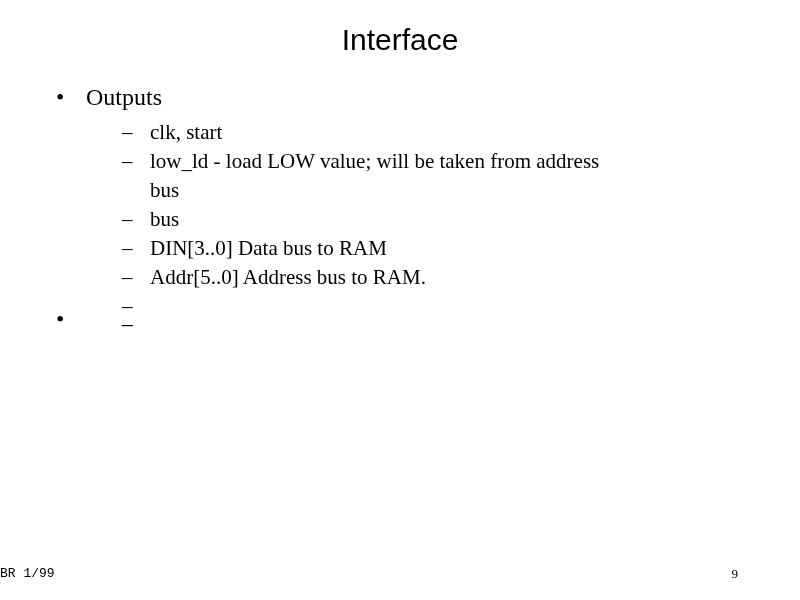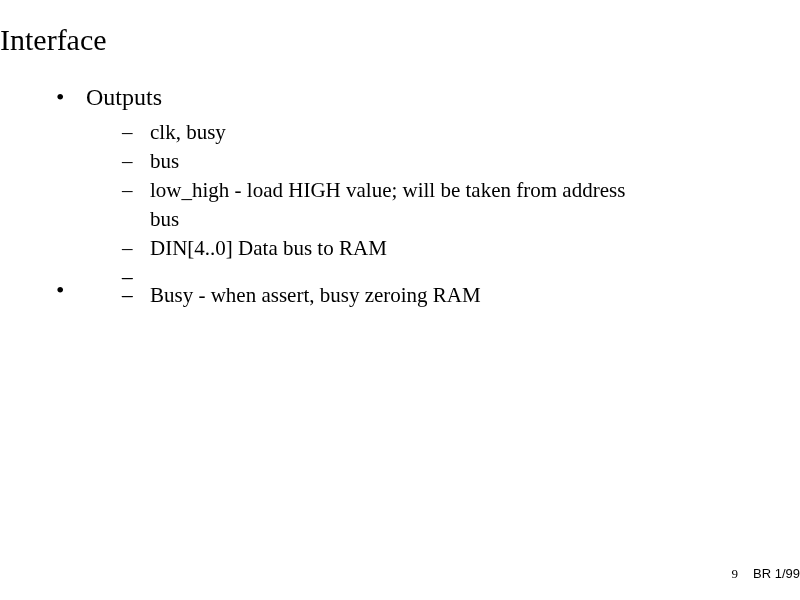--- a/index.html
+++ b/index.html
@@ -26,10 +26,10 @@
     top: 22px;
     left: 0;
     width: 800px;
-    text-align: left;
+    text-align: center;
     font-size: 30px;
     line-height: 36px;
-    font-family: Liberation Serif, serif;
+    font-family: Liberation Sans, sans-serif;
   }
   .body-content {
     position: absolute;

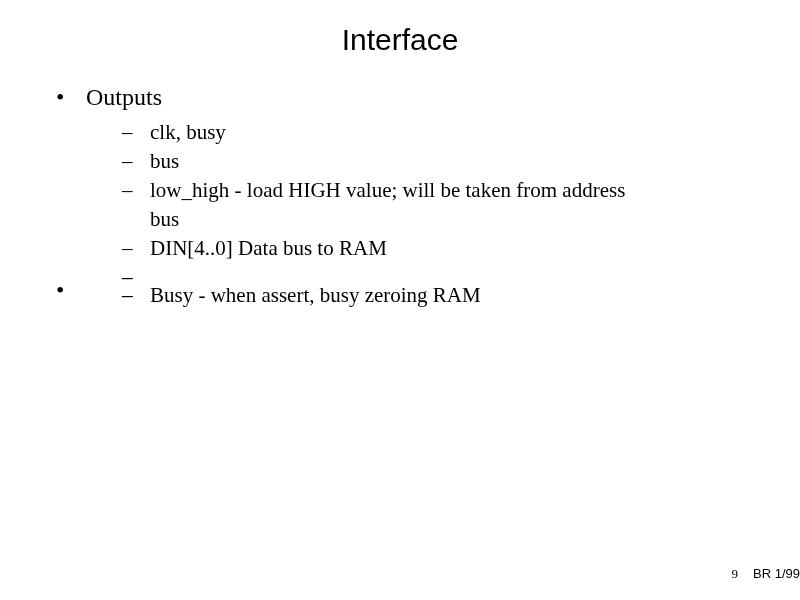--- a/index.html
+++ b/index.html
@@ -118,7 +118,7 @@
     <div class="l2-group">
       <div class="l2">
         <span class="dash">–</span>
-        <span>clk, busy</span>
+        <span>clk, start</span>
       </div>
       <div class="l2">
         <span class="dash">–</span>

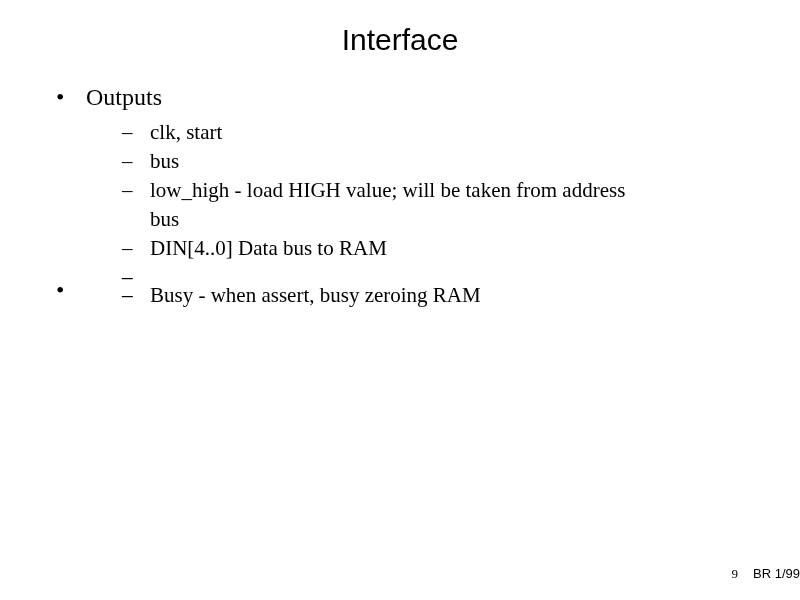--- a/index.html
+++ b/index.html
@@ -122,6 +122,7 @@
       </div>
       <div class="l2">
         <span class="dash">–</span>
+        <span>low_ld   - load LOW value; will be taken from address</span>
         <span class="cont">bus</span>
       </div>
       <div class="l2">

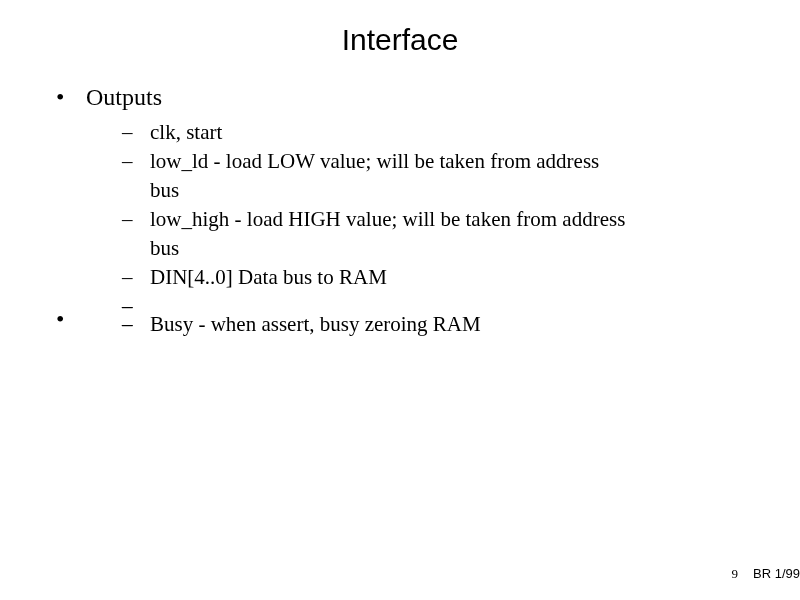--- a/index.html
+++ b/index.html
@@ -127,7 +127,6 @@
       </div>
       <div class="l2">
         <span class="dash">–</span>
-        <span>low_high - load HIGH value; will be taken from address</span>
         <span class="cont">bus</span>
       </div>
       <div class="l2">

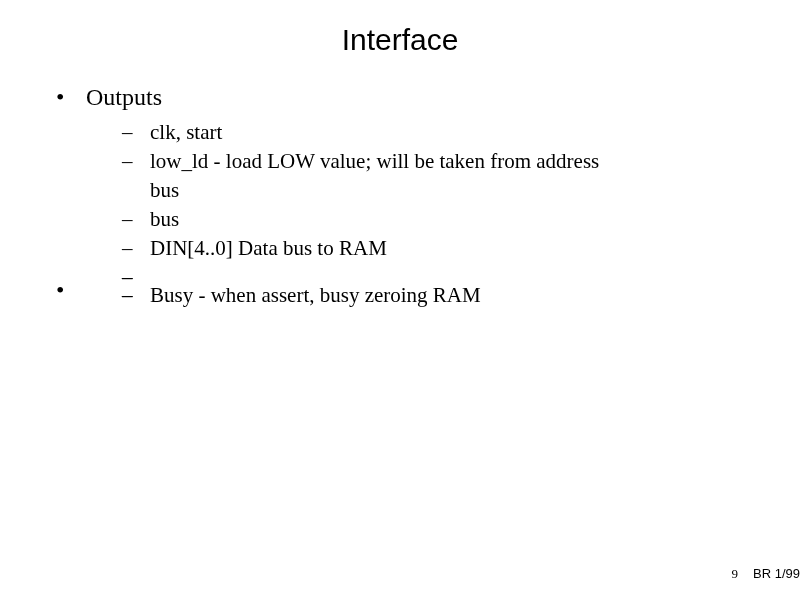--- a/index.html
+++ b/index.html
@@ -131,7 +131,7 @@
       </div>
       <div class="l2">
         <span class="dash">–</span>
-        <span>DIN[4..0]   Data bus to RAM</span>
+        <span>DIN[3..0]   Data bus to RAM</span>
       </div>
       <div class="l2">
         <span class="dash">–</span>

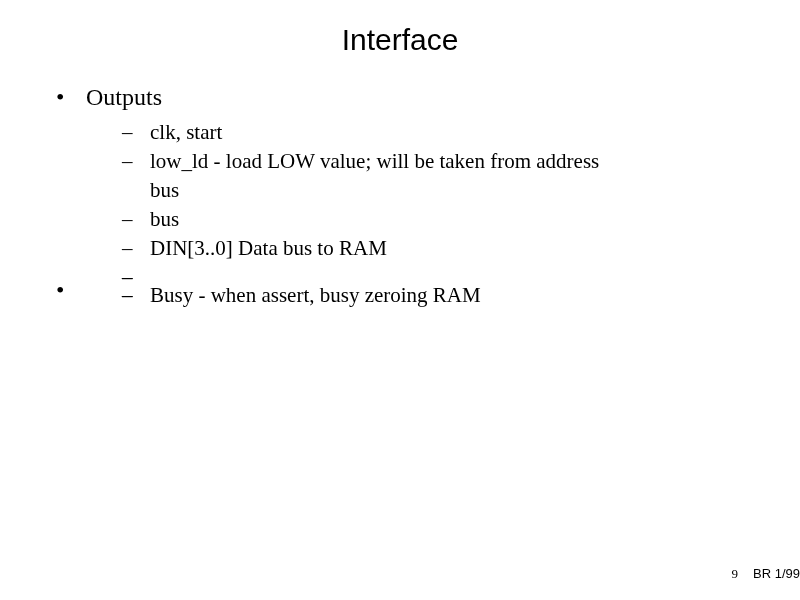--- a/index.html
+++ b/index.html
@@ -135,6 +135,7 @@
       </div>
       <div class="l2">
         <span class="dash">–</span>
+        <span>Addr[5..0]   Address bus to RAM.</span>
       </div>
       <div class="l2">
         <span class="dash">–</span>

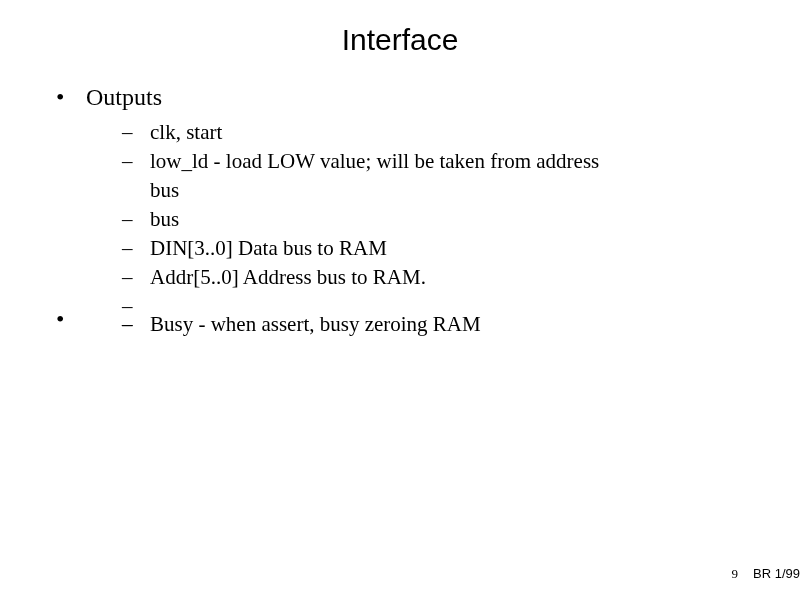--- a/index.html
+++ b/index.html
@@ -154,7 +154,6 @@
       </div>
       <div class="l2">
         <span class="dash">–</span>
-        <span>Busy - when assert, busy zeroing RAM</span>
       </div>
     </div>
 

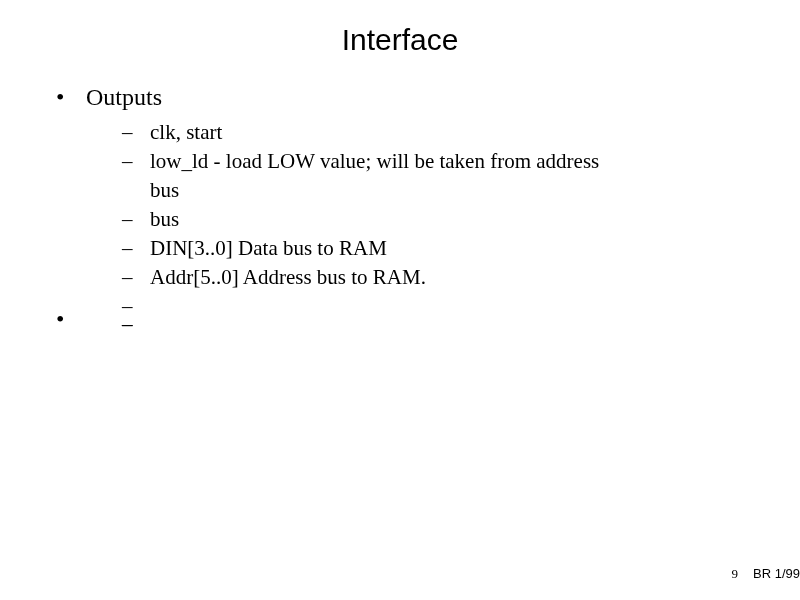--- a/index.html
+++ b/index.html
@@ -89,9 +89,9 @@
     left: 0;
     top: 10px;
     width: 800px;
-    text-align: right;
+    text-align: left;
     font-size: 13px;
-    font-family: Liberation Sans, sans-serif;
+    font-family: Liberation Mono, monospace;
   }
   .footer-page {
     position: absolute;

